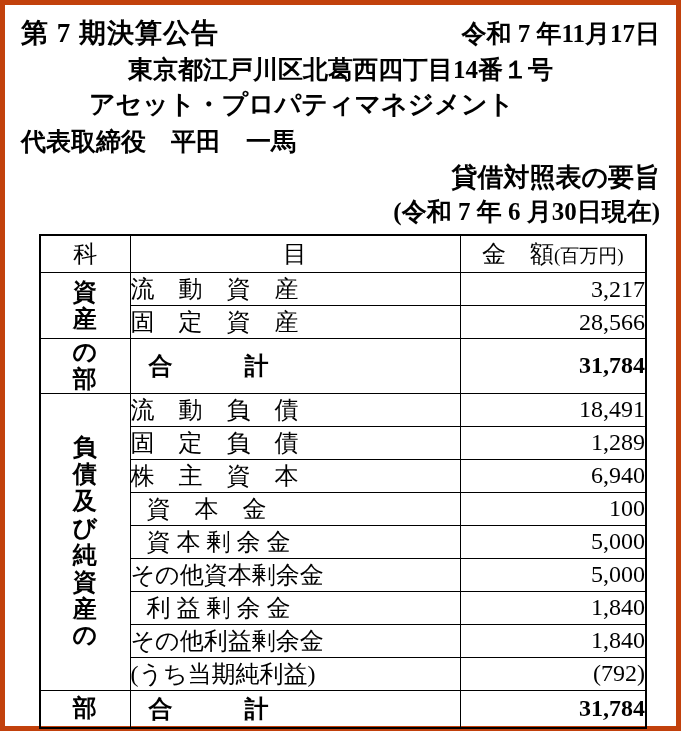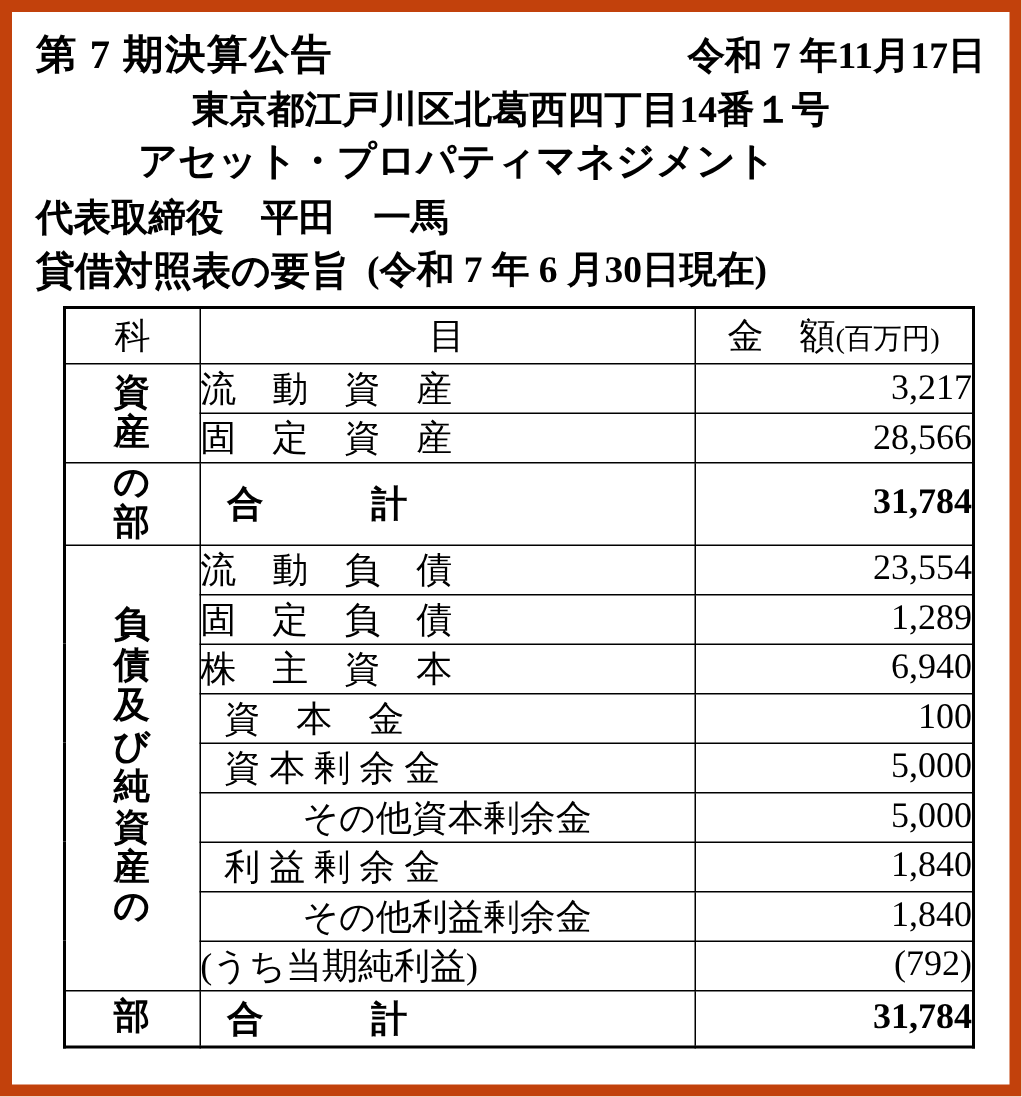--- a/index.html
+++ b/index.html
@@ -19,7 +19,7 @@
     width: 681px;
     height: 731px;
     box-sizing: border-box;
-    border: 8px solid #c2410c;
+    border: 5px solid #c2410c;
     background: #fff;
     padding: 10px 16px 0 16px;
   }

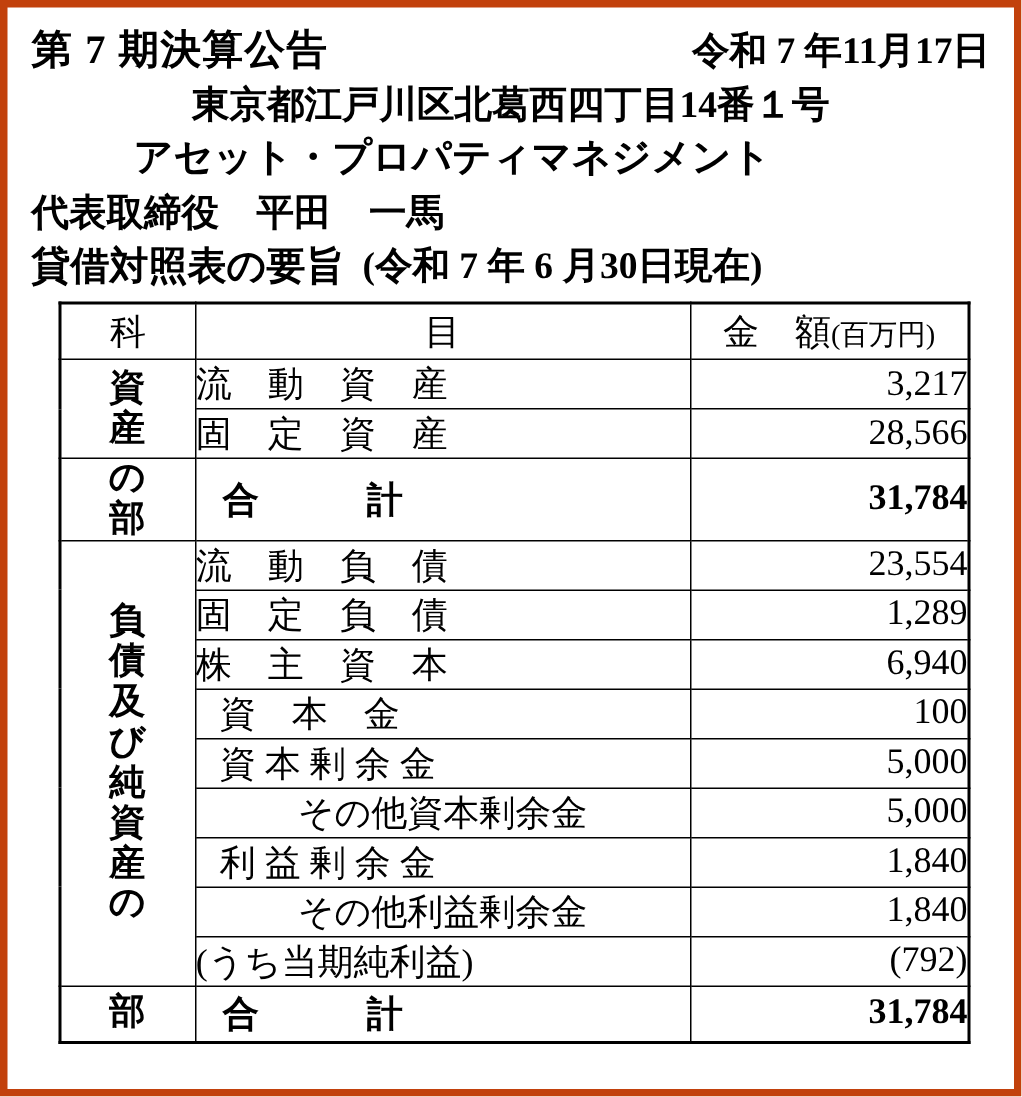--- a/index.html
+++ b/index.html
@@ -76,9 +76,10 @@
   }
   .bs-title-row {
     display: flex;
-    align-items: flex-start;
+    align-items: flex-end;
     margin-top: 2px;
     white-space: nowrap;
+    flex-direction: column;
   }
   .bs-title {
     font-size: 26px;

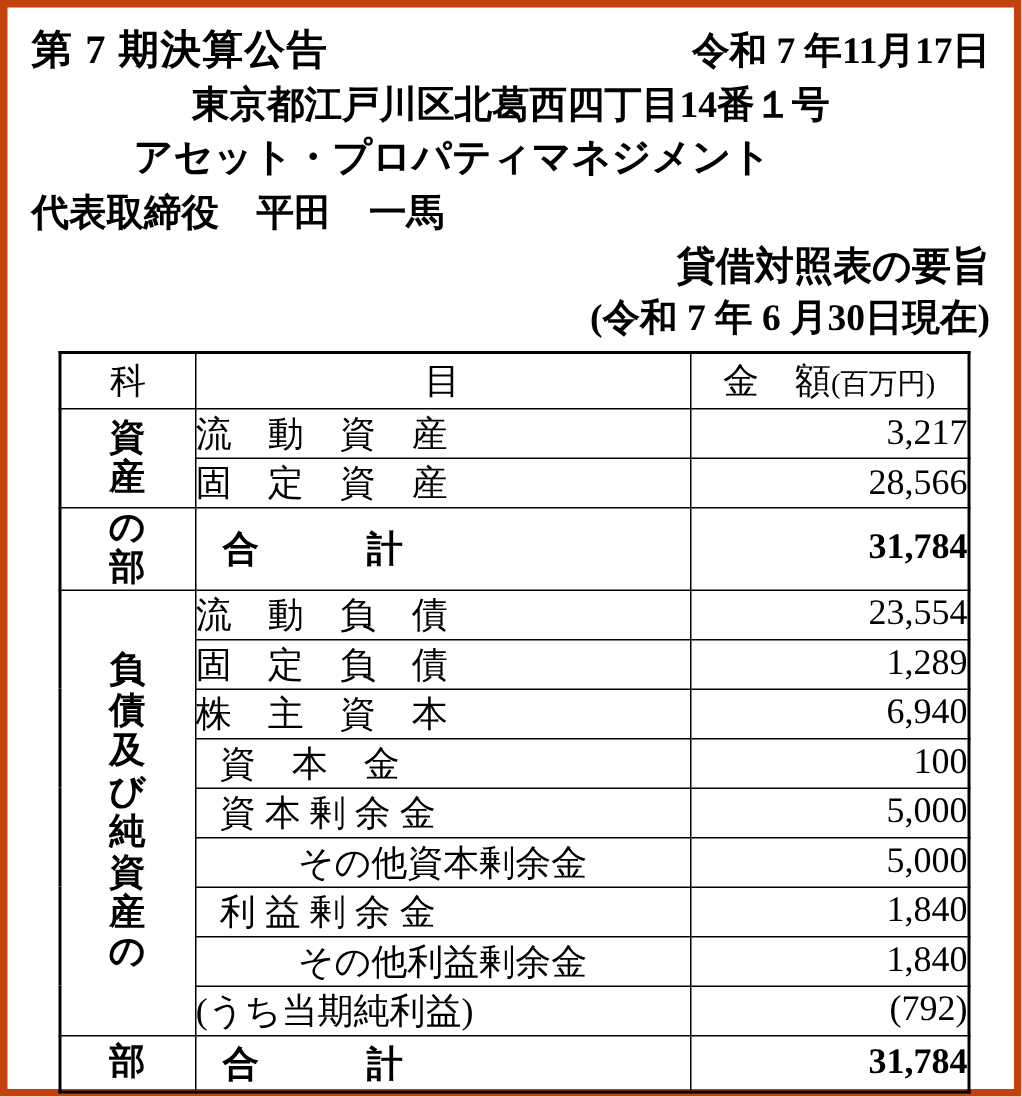--- a/index.html
+++ b/index.html
@@ -242,7 +242,7 @@
               <span>流　動　負　債</span>
             </div>
         </td>
-        <td class="amt">23,554</td>
+        <td class="amt">18,491</td>
       </tr>
       <tr>
         <td class="item">

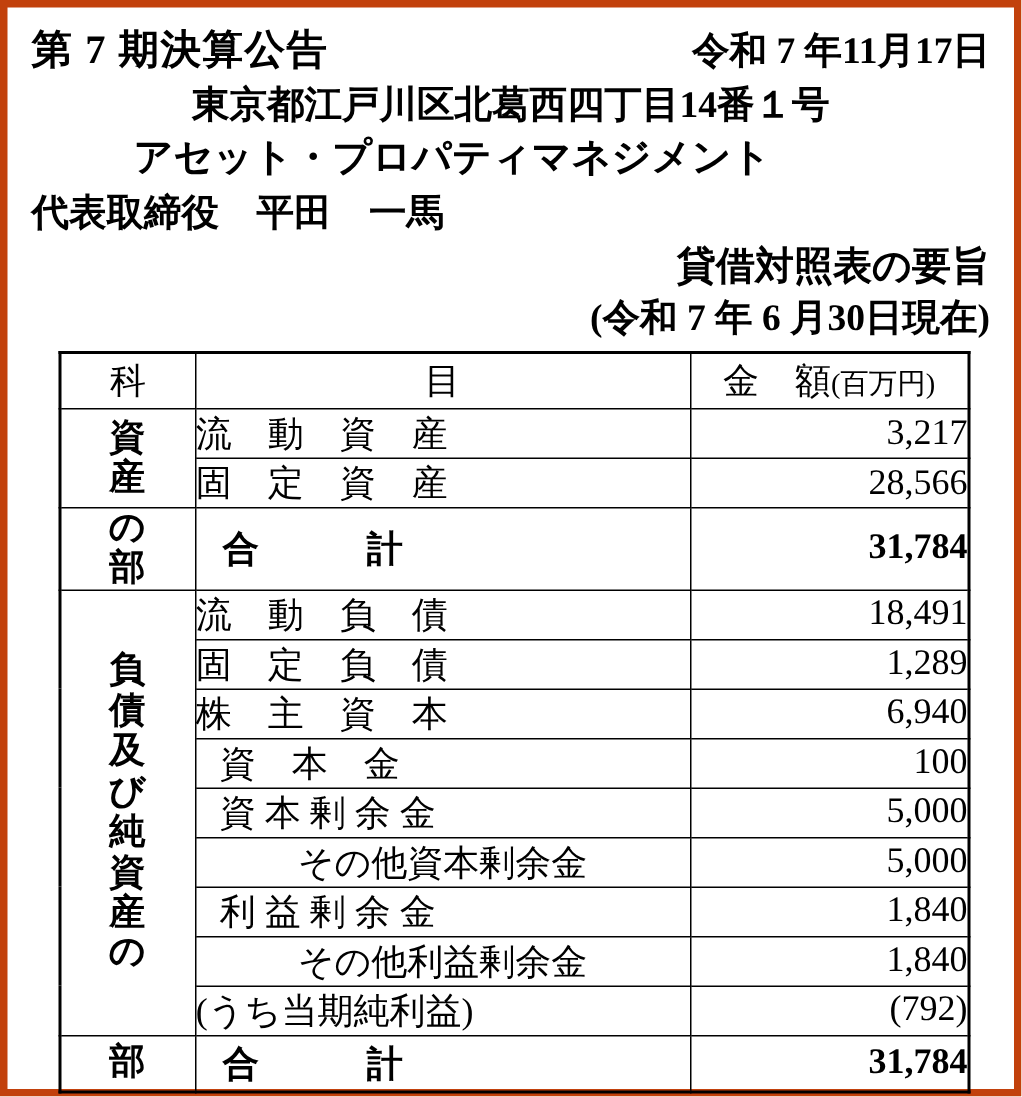--- a/index.html
+++ b/index.html
@@ -151,7 +151,7 @@
     width: 225px;
   }
   .item-sp.ind1 { width: 210px; margin-left: 16px; }
-  .item-plain { font-size: 21px; padding-left: 34px; text-align: center; }
+  .item-plain { font-size: 21px; padding-left: 34px; }
   .item-plain2 { font-size: 22px; padding-left: 28px; }
   .amt {
     text-align: right;

